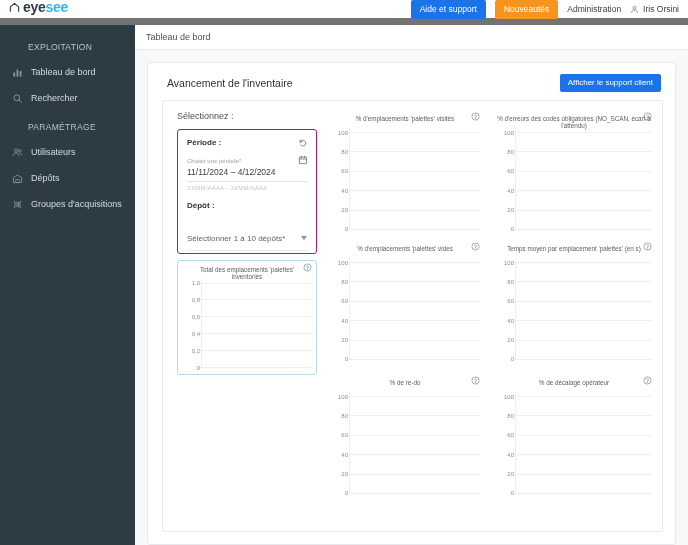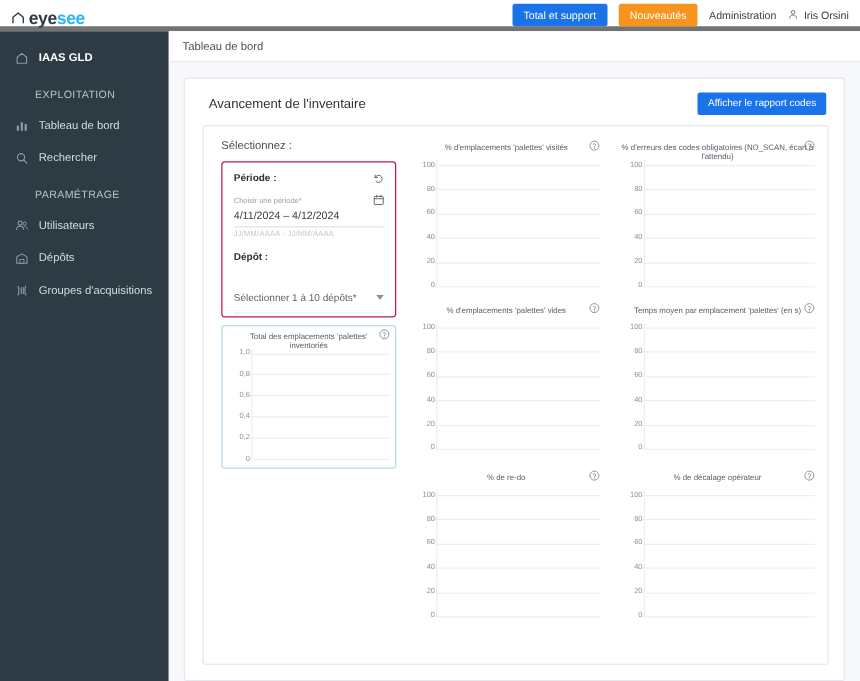--- a/index.html
+++ b/index.html
@@ -16,8 +16,8 @@
   .topbar {
     position: absolute; top: 0; left: 0; width: 688px; height: 25px;
     background: #ffffff;
-    border-bottom: 4px solid #737373;
-    display: flex; align-items: flex-end;
+    border-bottom: 7px solid #737373;
+    display: flex; align-items: flex-start;
   }
   .logo {
     display: flex; align-items: center; gap: 3px;

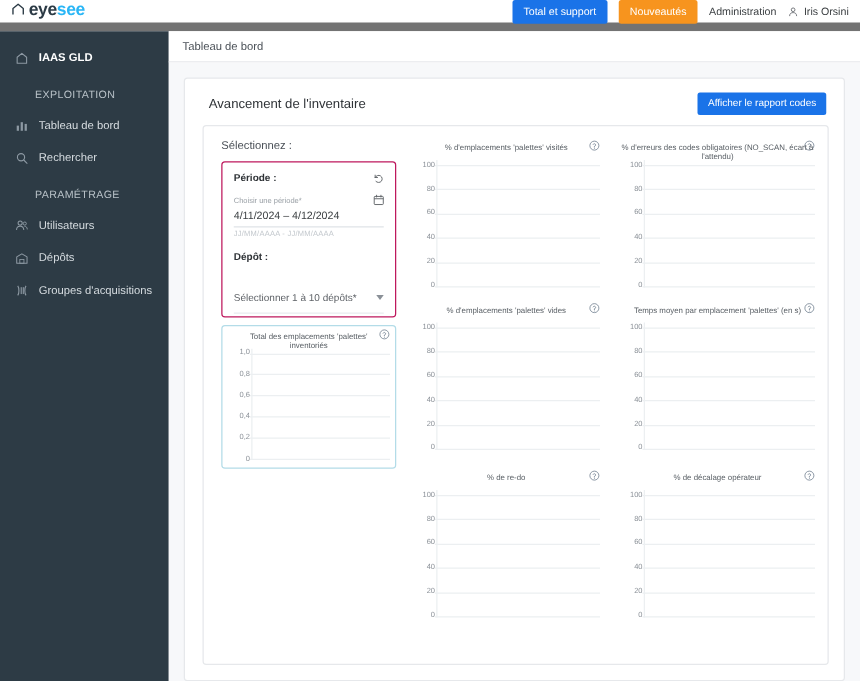--- a/index.html
+++ b/index.html
@@ -181,7 +181,7 @@
   </div>
 
   <div class="topnav">
-    <button class="btn-pill btn-help">Total et support</button>
+    <button class="btn-pill btn-help">Aide et support</button>
     <button class="btn-pill btn-news">Nouveautés</button>
     <div class="topnav-link">Administration</div>
     <div class="topnav-user">

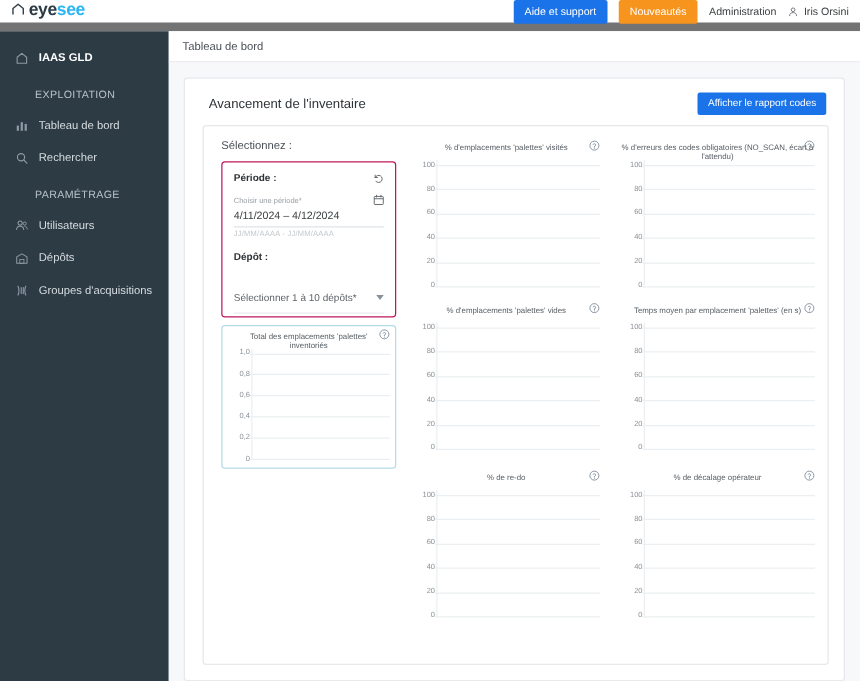--- a/index.html
+++ b/index.html
@@ -196,12 +196,6 @@
 
 <div class="sidebar">
 
-  <div class="side-item head">
-    <svg class="side-ico" viewBox="0 0 16 16">
-      <path d="M2.5 14 L2.5 7 L8 2.5 L13.5 7 L13.5 14 Z" fill="none" stroke="#8d99a3" stroke-width="1.3" stroke-linejoin="round"></path>
-    </svg>
-    <span>IAAS GLD</span>
-  </div>
 
   <div class="side-section">EXPLOITATION</div>
 

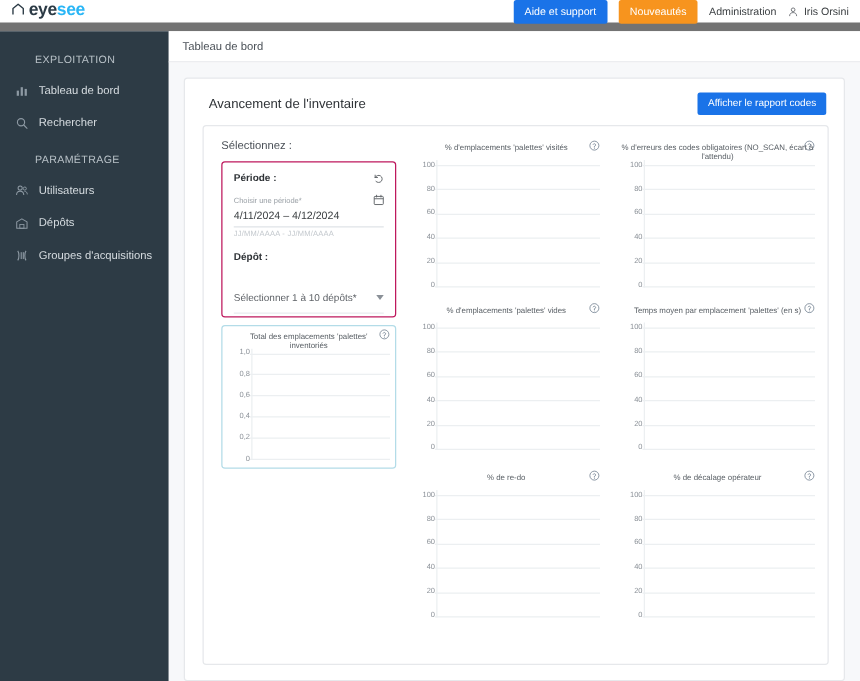--- a/index.html
+++ b/index.html
@@ -255,7 +255,7 @@
 <div class="content">
   <div class="card">
     <div class="card-title">Avancement de l'inventaire</div>
-    <button class="btn-report">Afficher le rapport codes</button>
+    <button class="btn-report">Afficher le support client</button>
 
     <div class="inner">
       <div class="select-label">Sélectionnez :</div>

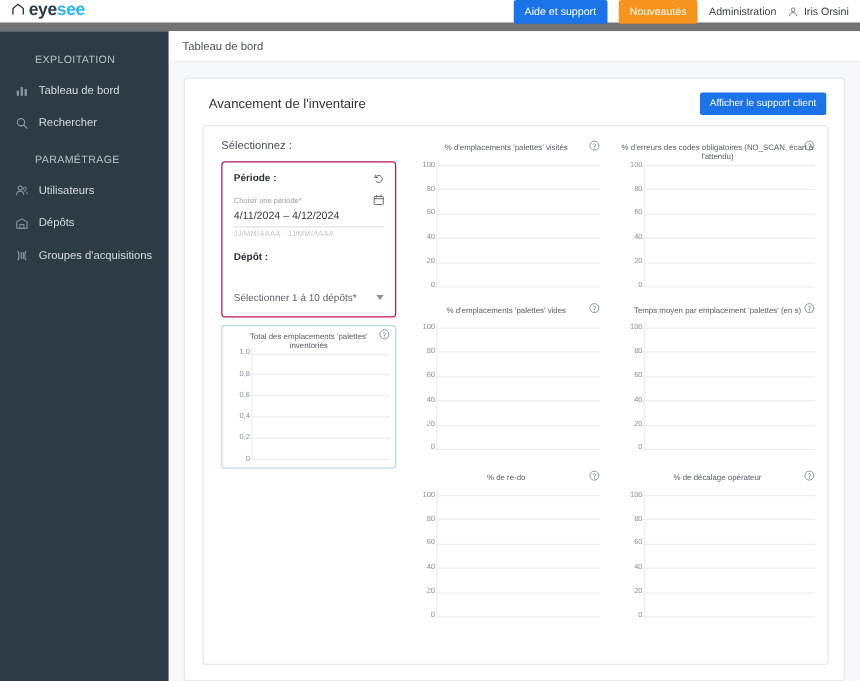--- a/index.html
+++ b/index.html
@@ -278,7 +278,7 @@
 
         <div class="f-field">
           <div class="f-hint">Choisir une période*</div>
-          <div class="f-val">4/11/2024  –  4/12/2024</div>
+          <div class="f-val">11/11/2024  –  4/12/2024</div>
           <div class="f-underline"></div>
           <div class="f-placeholder">JJ/MM/AAAA - JJ/MM/AAAA</div>
         </div>

